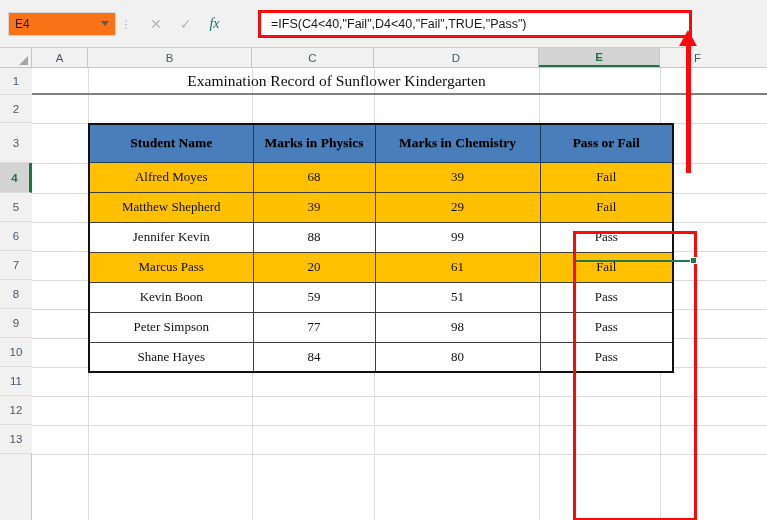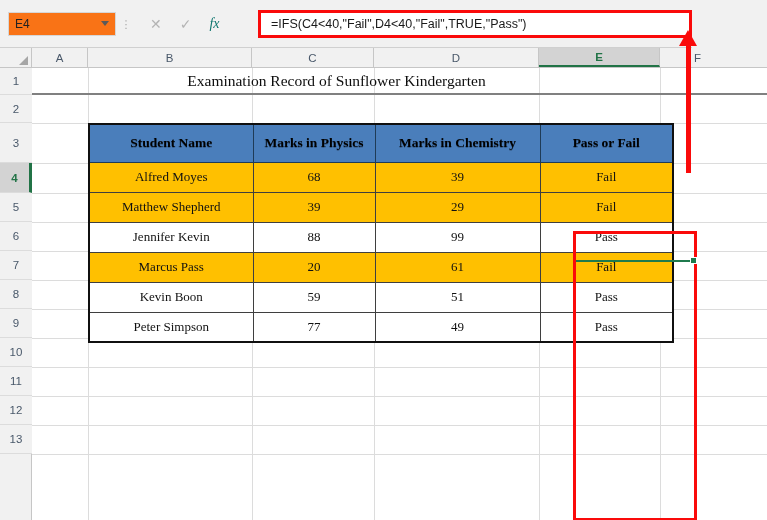--- a/index.html
+++ b/index.html
@@ -287,7 +287,7 @@
           <tr class="plain">
             <td>Peter Simpson</td>
             <td>77</td>
-            <td>49</td>
+            <td>98</td>
             <td>Pass</td>
           </tr>
         </tbody>

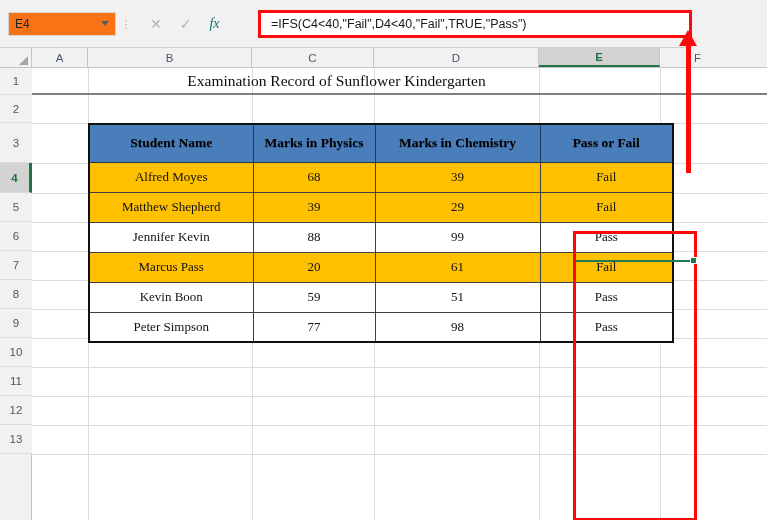--- a/index.html
+++ b/index.html
@@ -290,6 +290,12 @@
             <td>98</td>
             <td>Pass</td>
           </tr>
+          <tr class="plain">
+            <td>Shane Hayes</td>
+            <td>84</td>
+            <td>80</td>
+            <td>Pass</td>
+          </tr>
         </tbody>
       </table>
 

